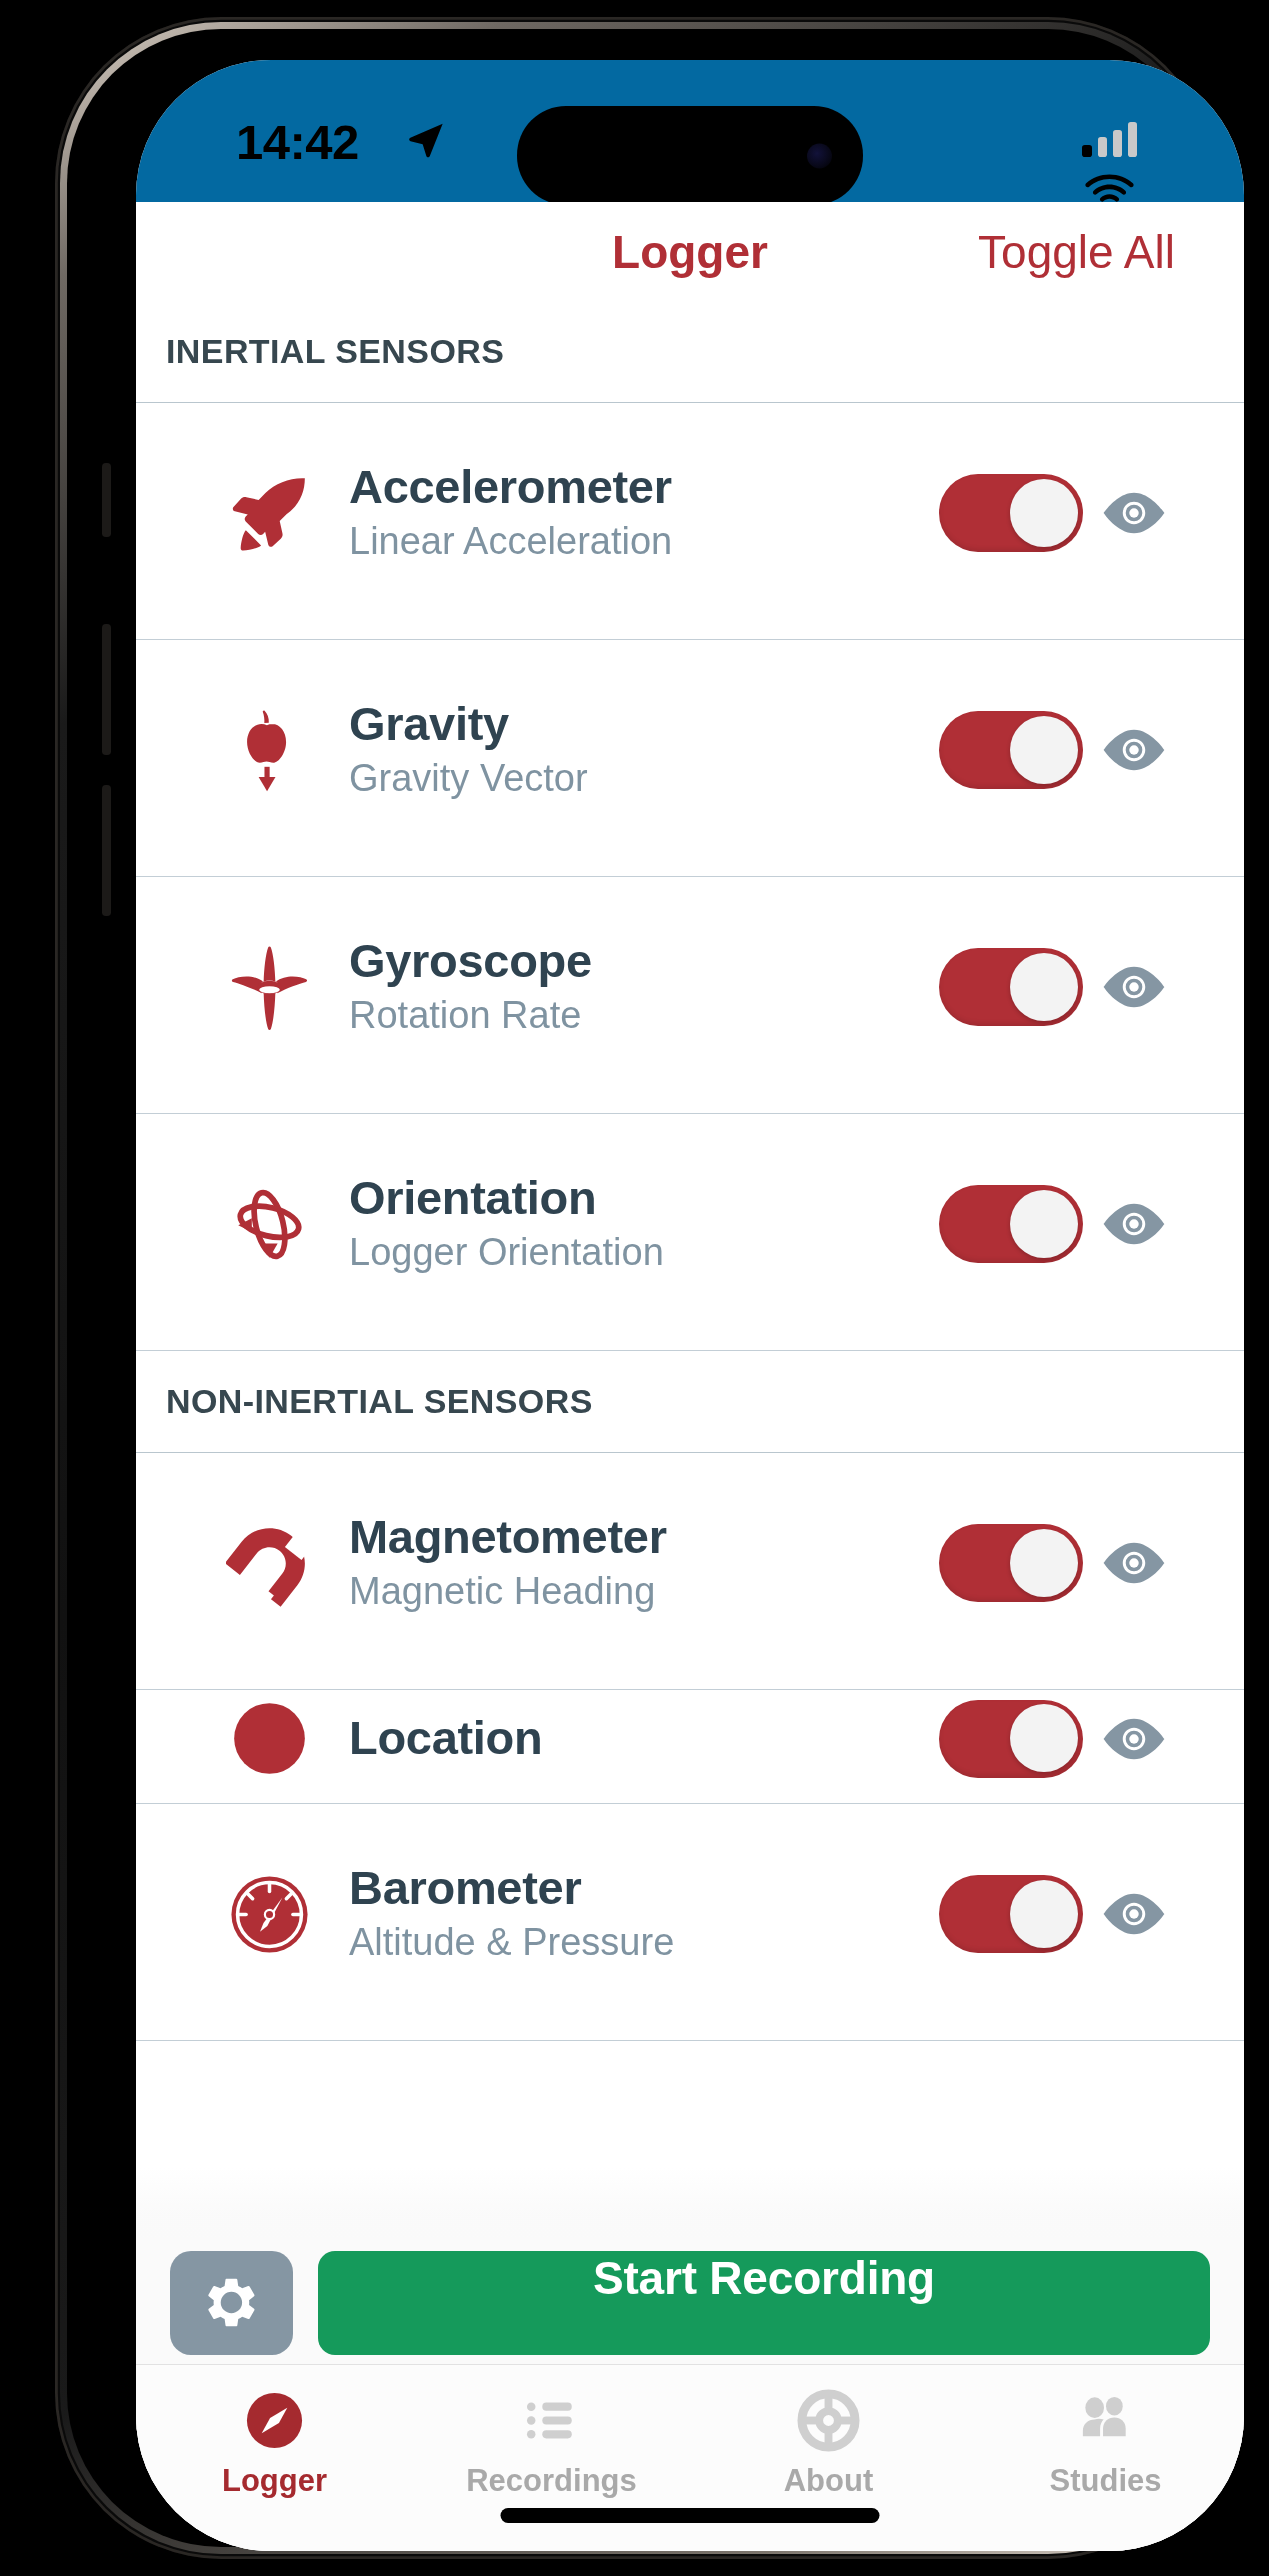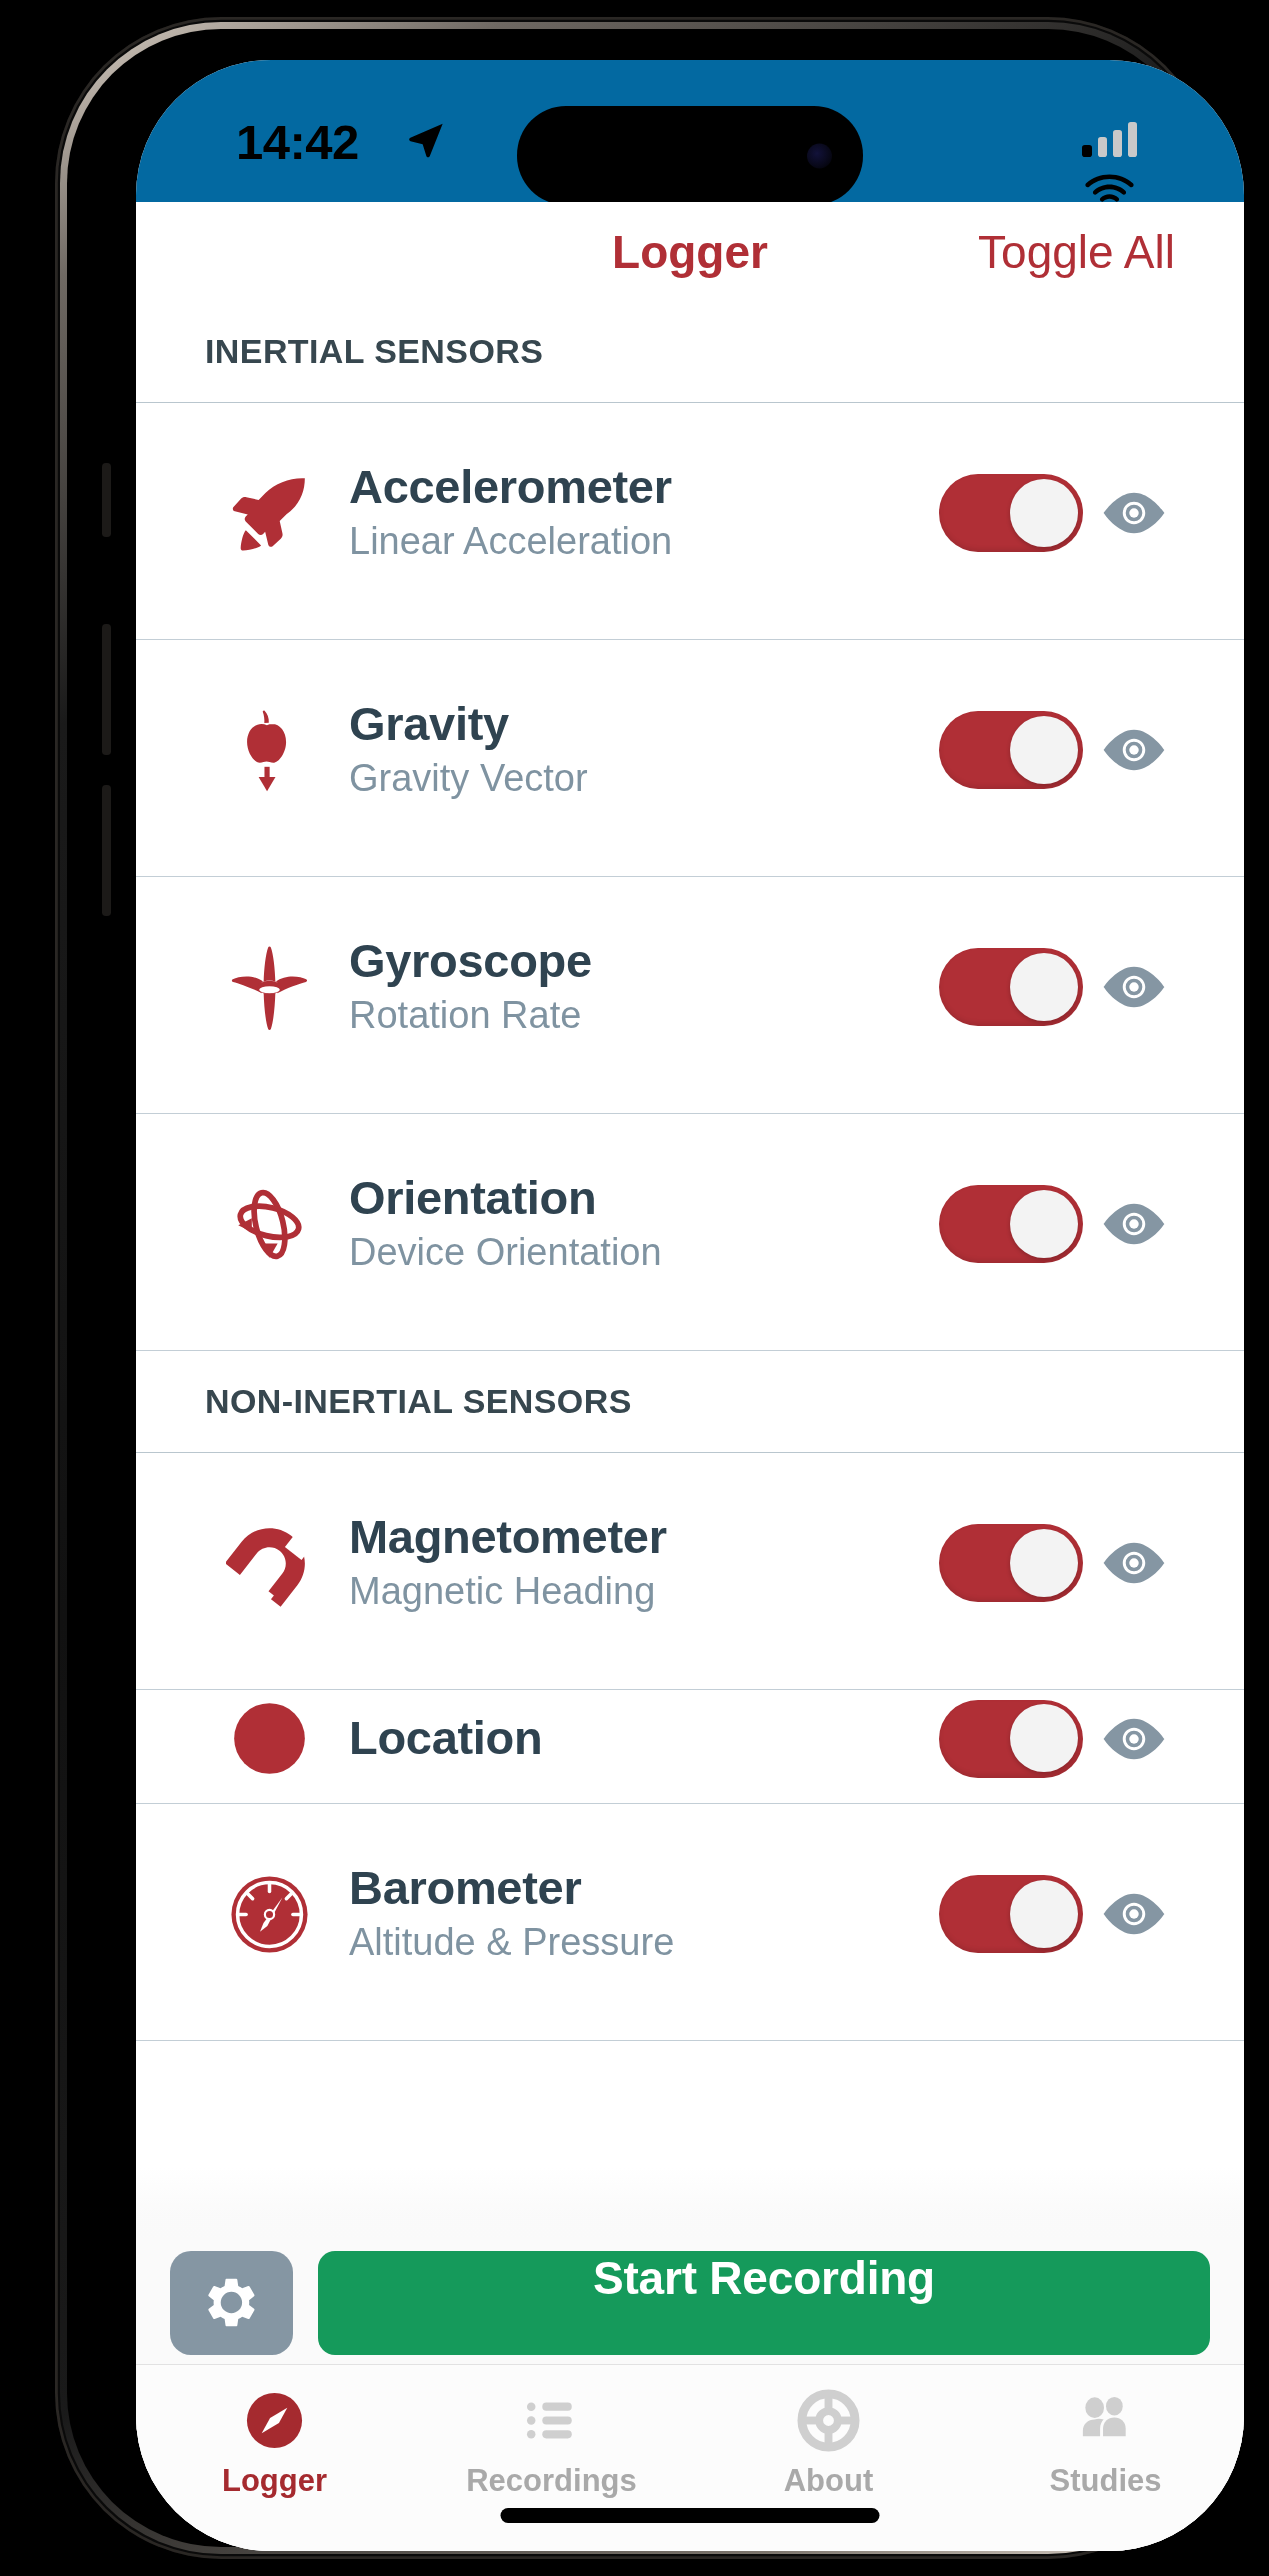--- a/index.html
+++ b/index.html
@@ -125,7 +125,7 @@
   .section-header {
     height: 102px;
     display: flex; align-items: center;
-    padding-left: 69px;
+    padding-left: 30px;
     font-size: 34px; font-weight: 700;
     letter-spacing: 0.4px;
     color: #344css;

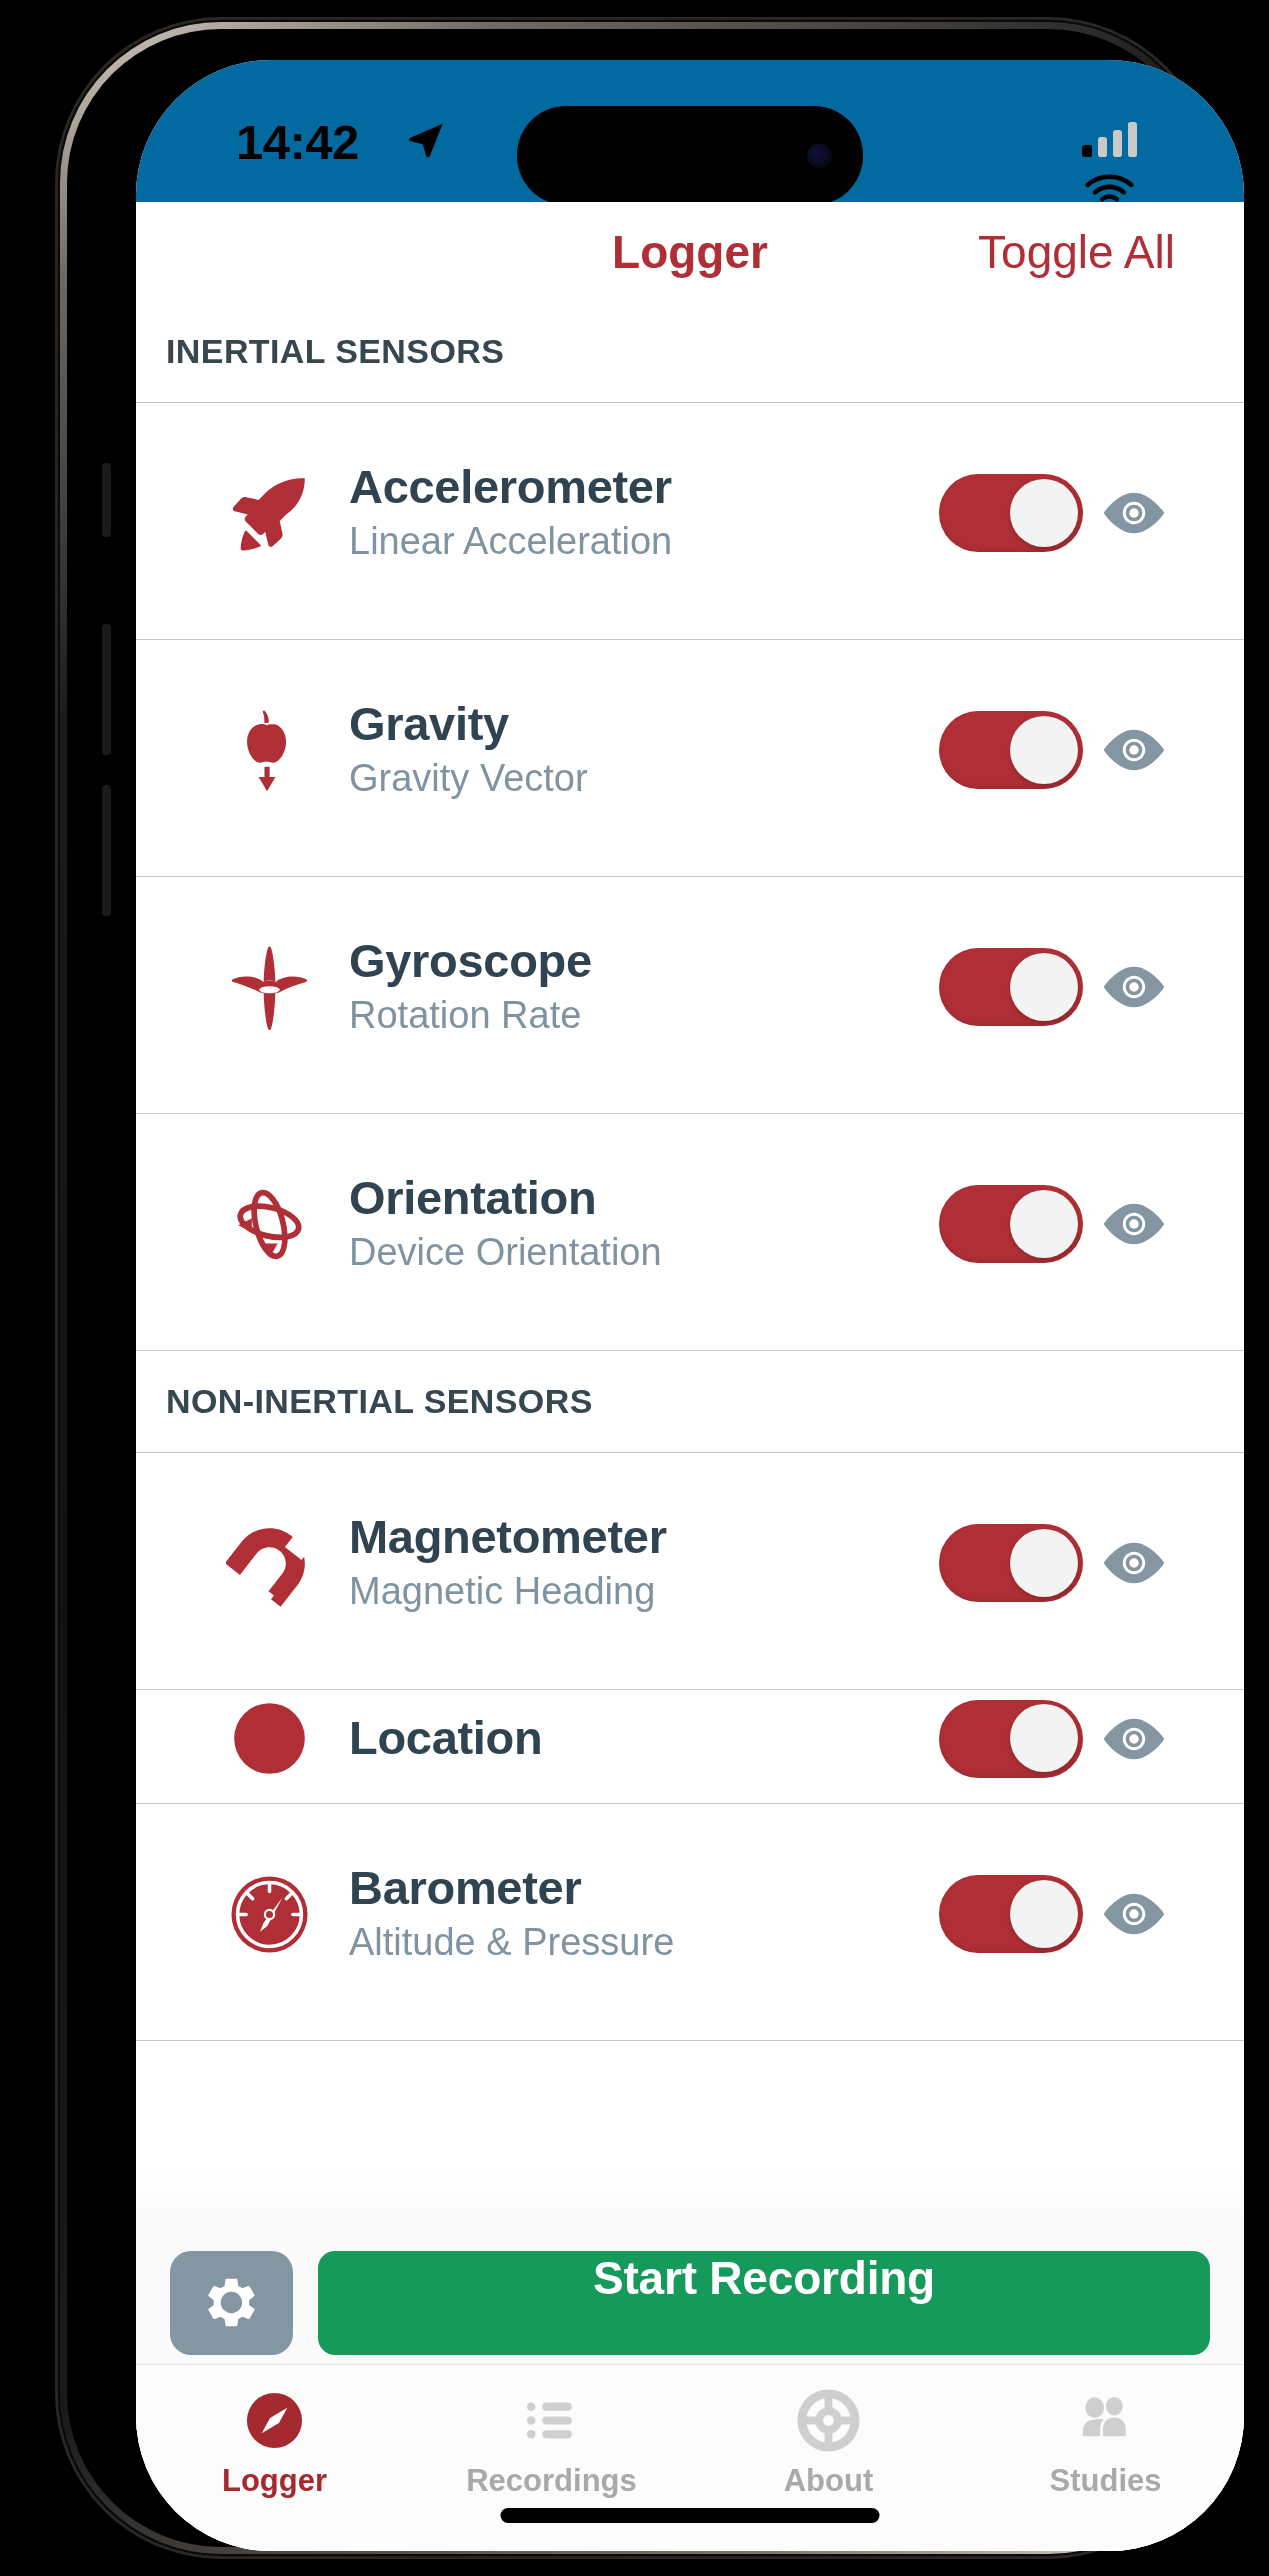--- a/index.html
+++ b/index.html
@@ -355,7 +355,7 @@
           </div>
           <div class="row-text">
             <div class="row-title">Orientation</div>
-            <div class="row-sub">Device Orientation</div>
+            <div class="row-sub">Logger Orientation</div>
           </div>
           <div class="row-toggle">
             <span class="knob"></span>

